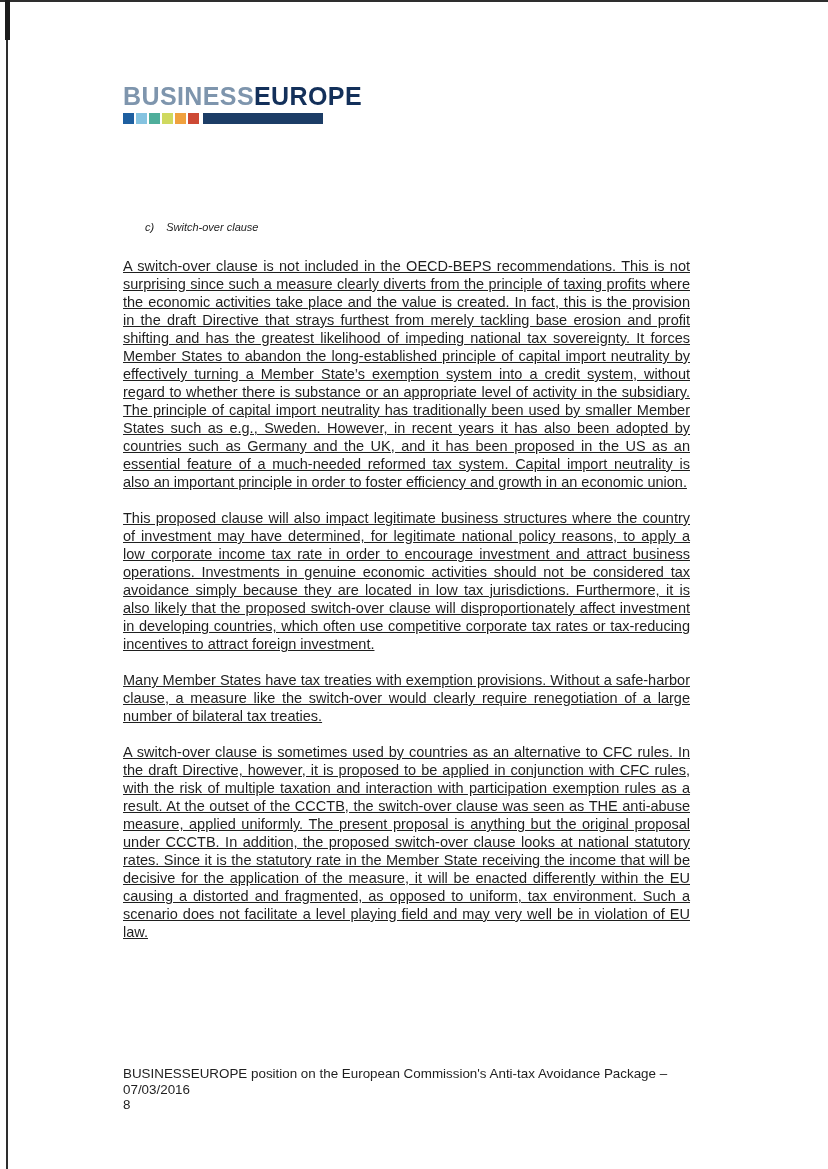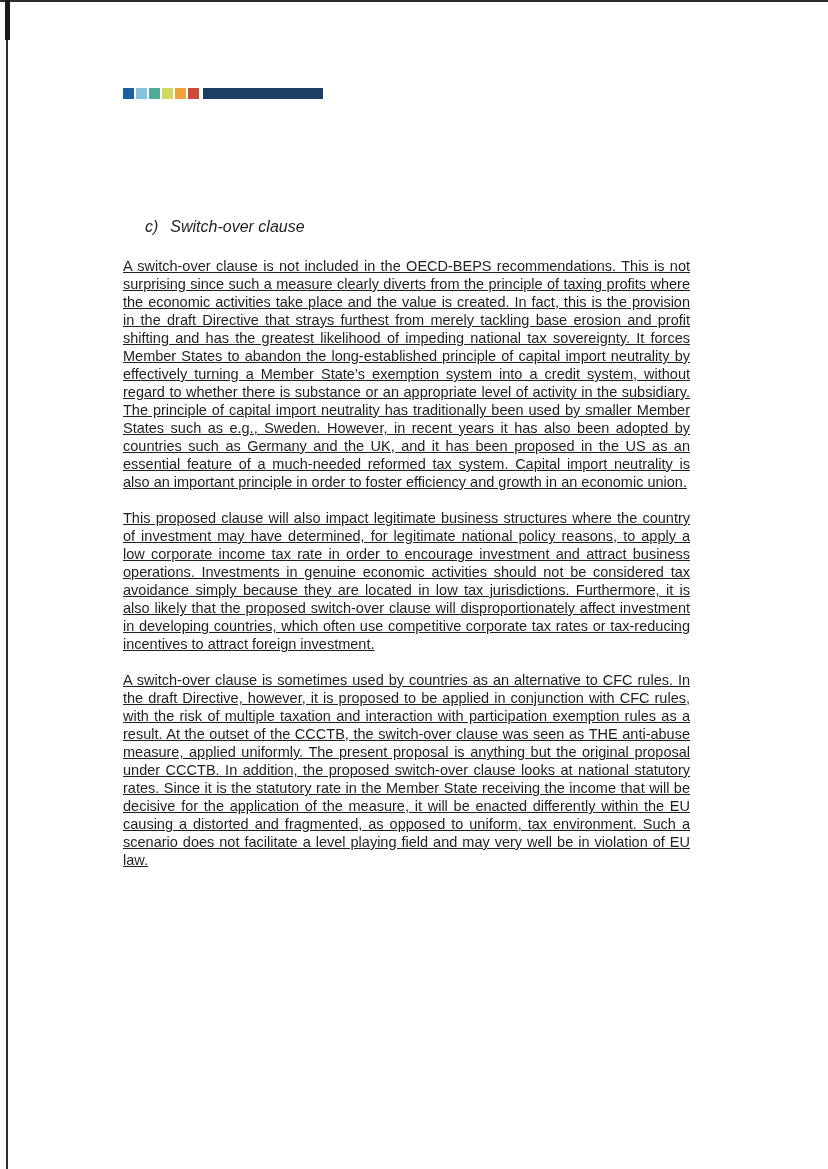--- a/index.html
+++ b/index.html
@@ -53,6 +53,9 @@
   <div class="scan-corner"></div>
 
   <header class="logo">
+    <div class="logo-text">
+      <span style="color: rgb(126, 149, 173);">BUSINESS</span><span style="color: rgb(19, 48, 90);">EUROPE</span>
+    </div>
     <div class="logo-bar-row">
       <div class="squares">
           <div class="logo-square" style="background: rgb(30, 95, 160);"></div>

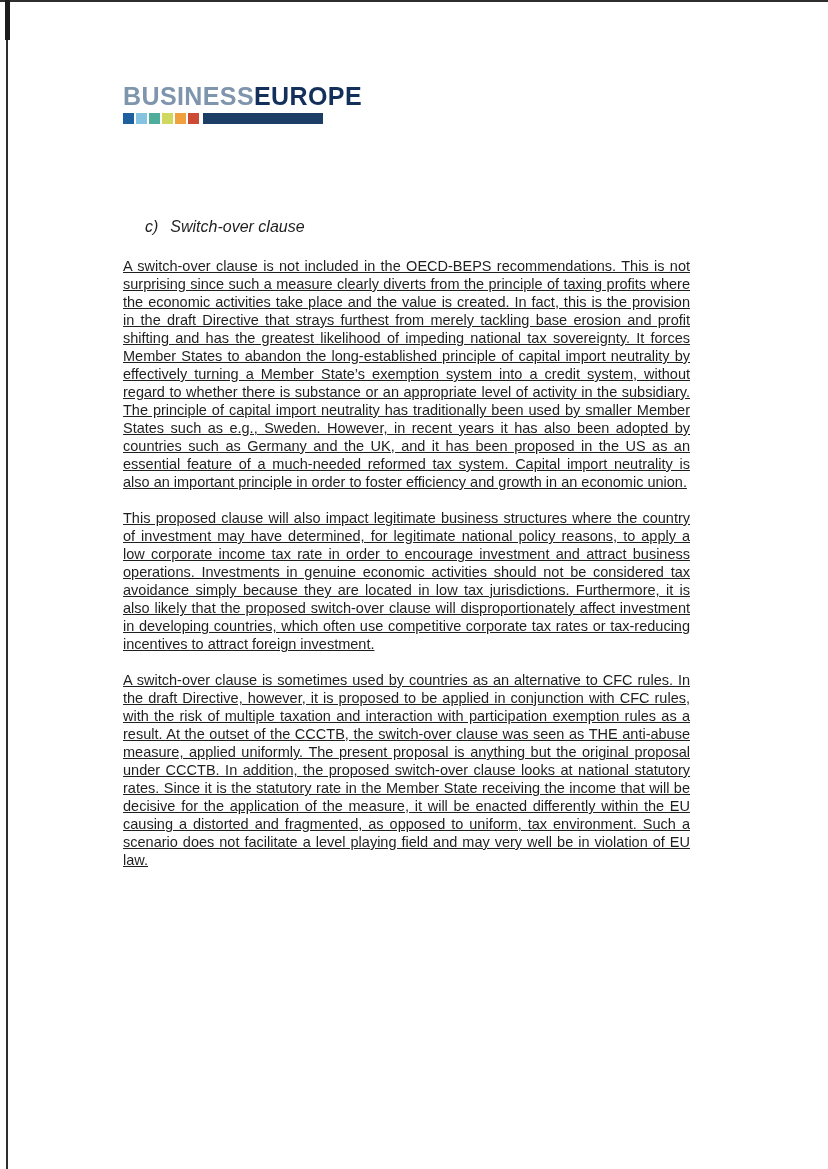--- a/index.html
+++ b/index.html
@@ -31,7 +31,7 @@
     font-size:14.5px; line-height:18px;
   }
   .heading {
-    font-style:italic; font-weight:normal; font-size:16px;
+    font-style:italic; font-weight:normal; font-size:11px;
     padding-left:22px; margin-bottom:21px;
   }
   .h-label { margin-right:12px; }

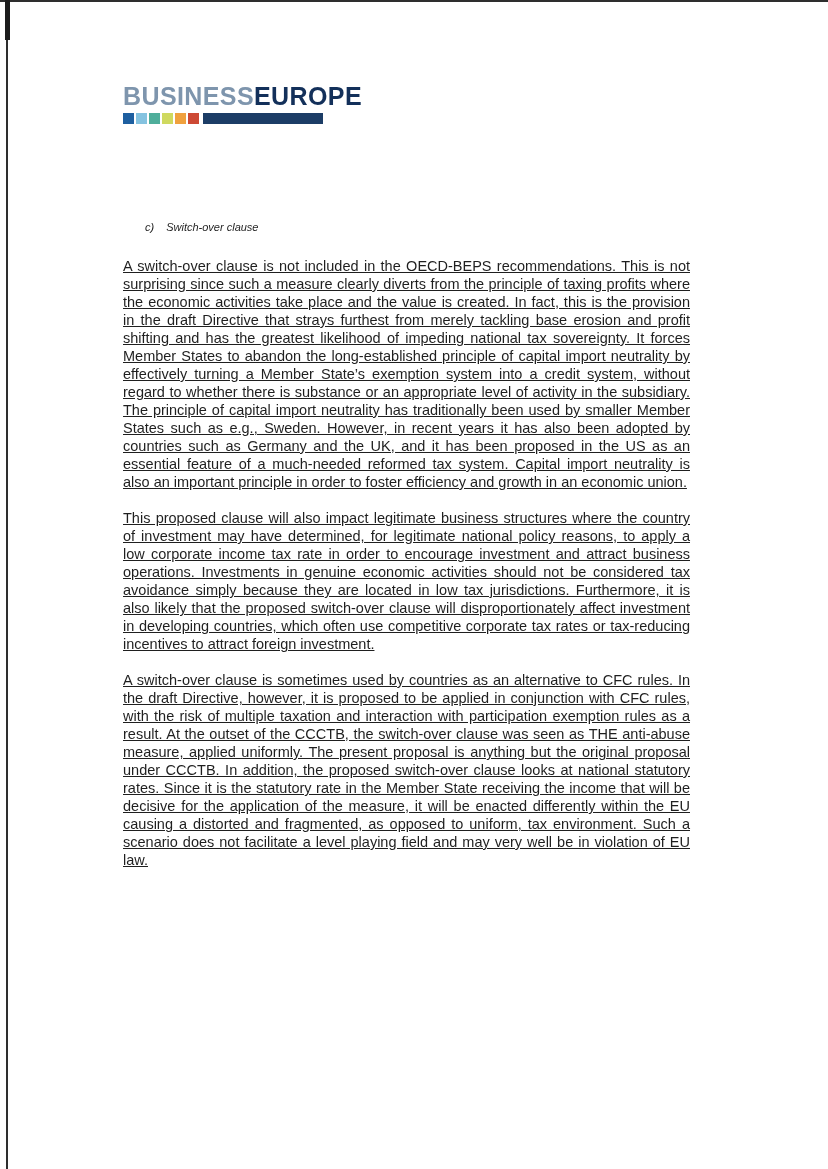--- a/index.html
+++ b/index.html
@@ -75,6 +75,7 @@
     </h3>
     <p class="para">A switch-over clause is not included in the OECD-BEPS recommendations. This is not surprising since such a measure clearly diverts from the principle of taxing profits where the economic activities take place and the value is created. In fact, this is the provision in the draft Directive that strays furthest from merely tackling base erosion and profit shifting and has the greatest likelihood of impeding national tax sovereignty. It forces Member States to abandon the long-established principle of capital import neutrality by effectively turning a Member State’s exemption system into a credit system, without regard to whether there is substance or an appropriate level of activity in the subsidiary. The principle of capital import neutrality has traditionally been used by smaller Member States such as e.g., Sweden. However, in recent years it has also been adopted by countries such as Germany and the UK, and it has been proposed in the US as an essential feature of a much-needed reformed tax system. Capital import neutrality is also an important principle in order to foster efficiency and growth in an economic union.</p>
     <p class="para">This proposed clause will also impact legitimate business structures where the country of investment may have determined, for legitimate national policy reasons, to apply a low corporate income tax rate in order to encourage investment and attract business operations. Investments in genuine economic activities should not be considered tax avoidance simply because they are located in low tax jurisdictions. Furthermore, it is also likely that the proposed switch-over clause will disproportionately affect investment in developing countries, which often use competitive corporate tax rates or tax-reducing incentives to attract foreign investment.</p>
+    <p class="para">Many Member States have tax treaties with exemption provisions. Without a safe-harbor clause, a measure like the switch-over would clearly require renegotiation of a large number of bilateral tax treaties.</p>
     <p class="para">A switch-over clause is sometimes used by countries as an alternative to CFC rules. In the draft Directive, however, it is proposed to be applied in conjunction with CFC rules, with the risk of multiple taxation and interaction with participation exemption rules as a result. At the outset of the CCCTB, the switch-over clause was seen as THE anti-abuse measure, applied uniformly. The present proposal is anything but the original proposal under CCCTB. In addition, the proposed switch-over clause looks at national statutory rates. Since it is the statutory rate in the Member State receiving the income that will be decisive for the application of the measure, it will be enacted differently within the EU causing a distorted and fragmented, as opposed to uniform, tax environment. Such a scenario does not facilitate a level playing field and may very well be in violation of EU law.</p>
   </main>
 

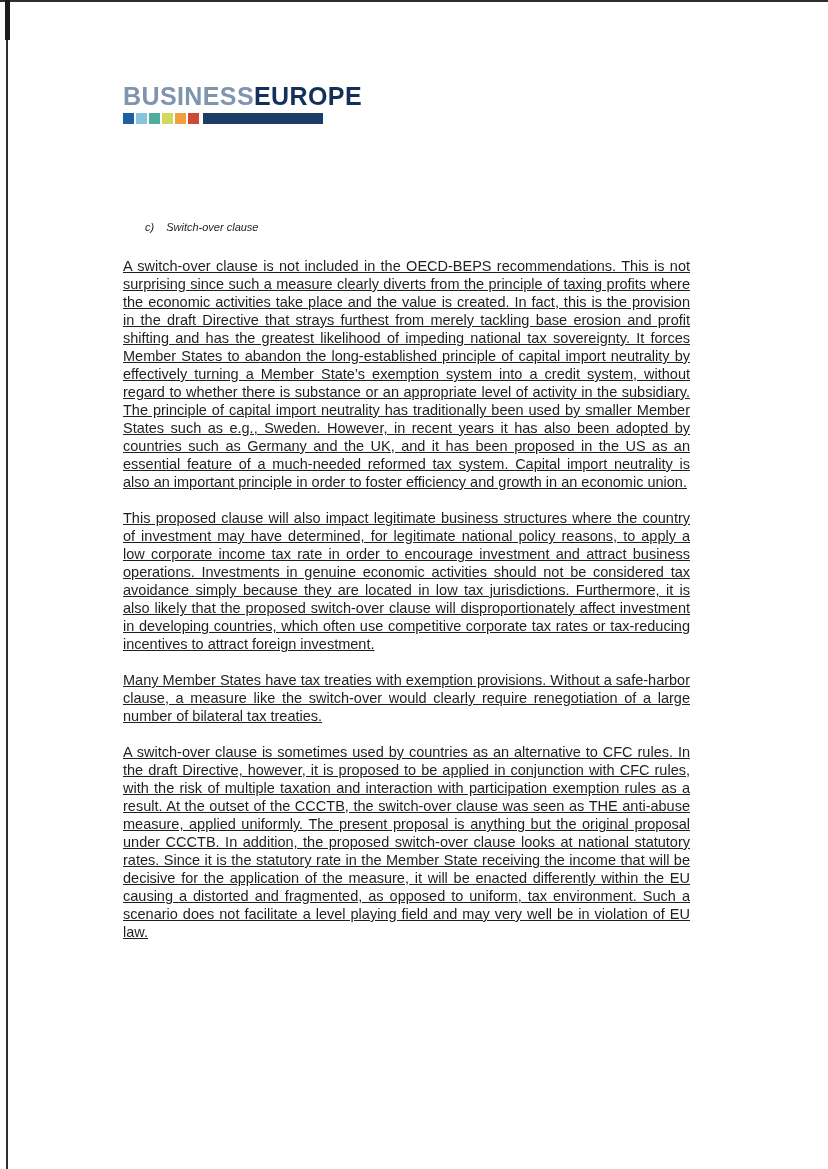--- a/index.html
+++ b/index.html
@@ -79,6 +79,11 @@
     <p class="para">A switch-over clause is sometimes used by countries as an alternative to CFC rules. In the draft Directive, however, it is proposed to be applied in conjunction with CFC rules, with the risk of multiple taxation and interaction with participation exemption rules as a result. At the outset of the CCCTB, the switch-over clause was seen as THE anti-abuse measure, applied uniformly. The present proposal is anything but the original proposal under CCCTB. In addition, the proposed switch-over clause looks at national statutory rates. Since it is the statutory rate in the Member State receiving the income that will be decisive for the application of the measure, it will be enacted differently within the EU causing a distorted and fragmented, as opposed to uniform, tax environment. Such a scenario does not facilitate a level playing field and may very well be in violation of EU law.</p>
   </main>
 
+  <footer class="footer">
+    <div>BUSINESSEUROPE position on the European Commission's Anti-tax Avoidance Package –</div>
+    <div>07/03/2016</div>
+    <div>8</div>
+  </footer>
 
 </div>
 

